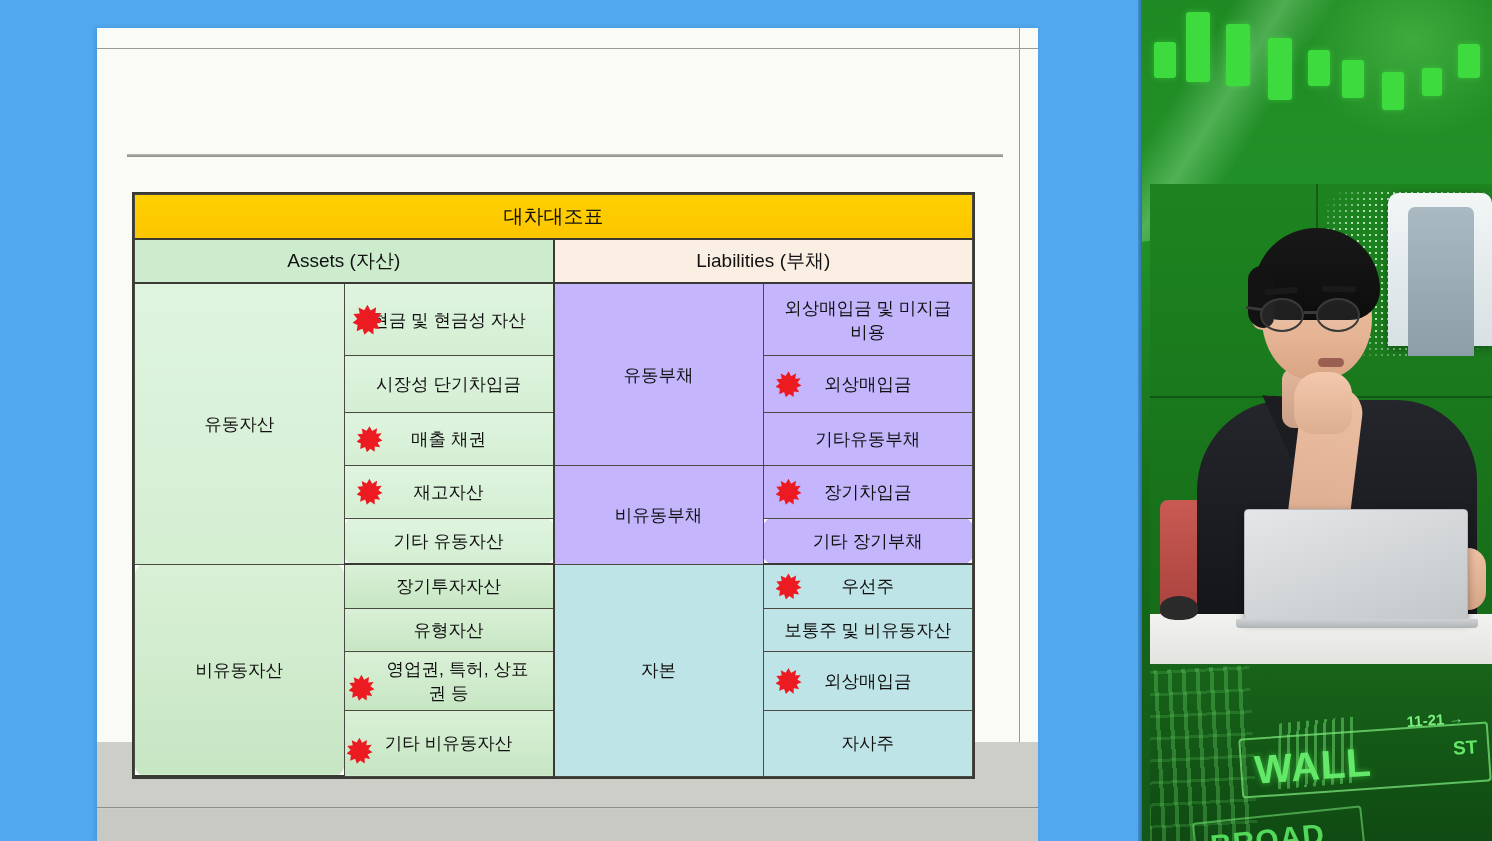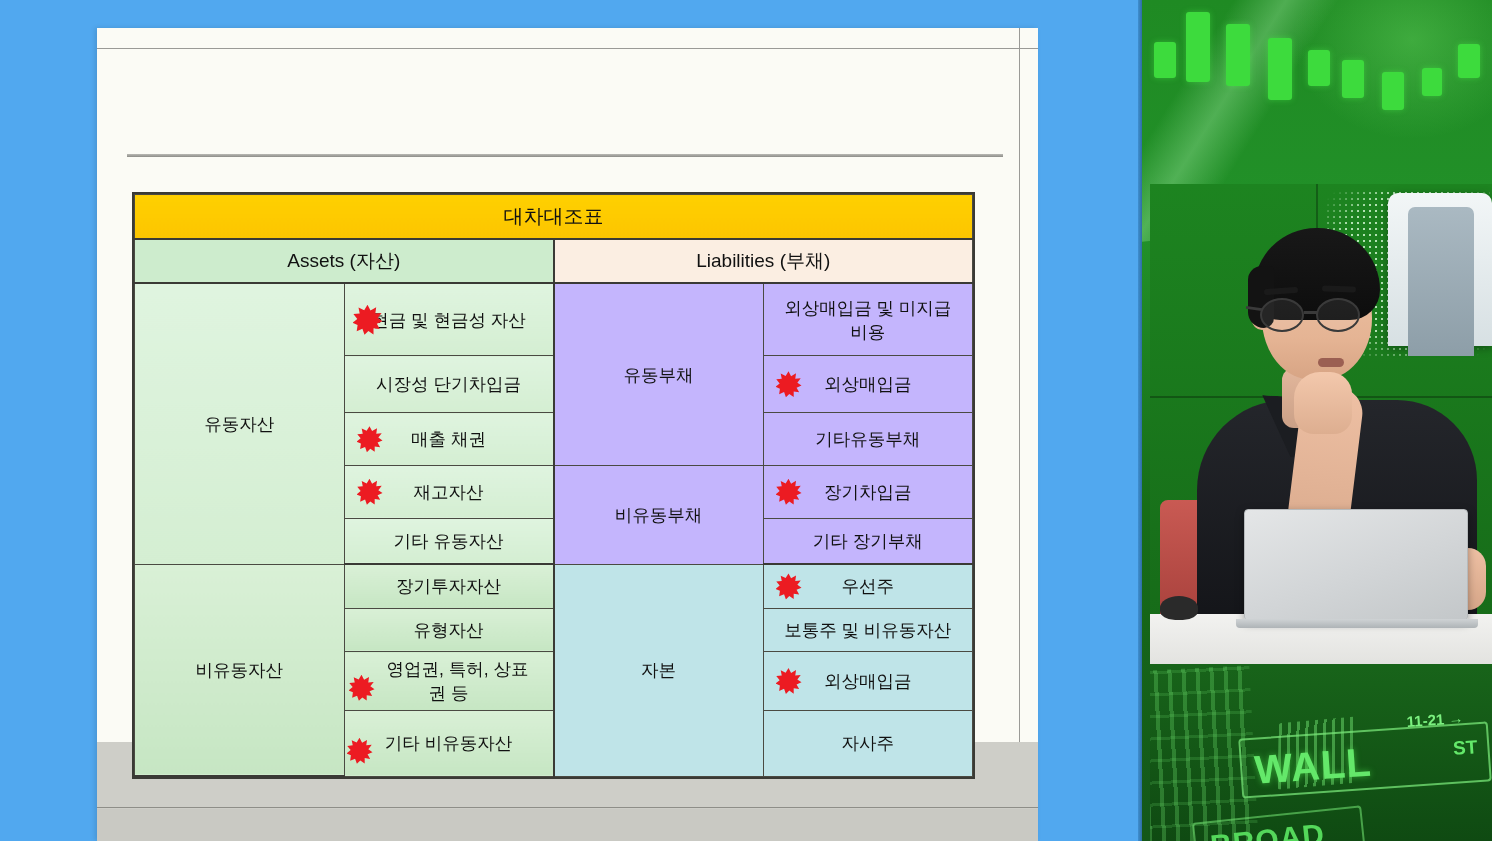--- a/index.html
+++ b/index.html
@@ -109,7 +109,7 @@
 
   
   .mid-split { border-left: 2px solid #3a3a35 !important; margin-top: 32px; }
-  .grp-split { border-bottom: 2px solid #3a3a35 !important; }
+  .grp-split { border-bottom: 2px solid #3a3a35 !important; border-radius: 10px; }
 
   
   .burst {

